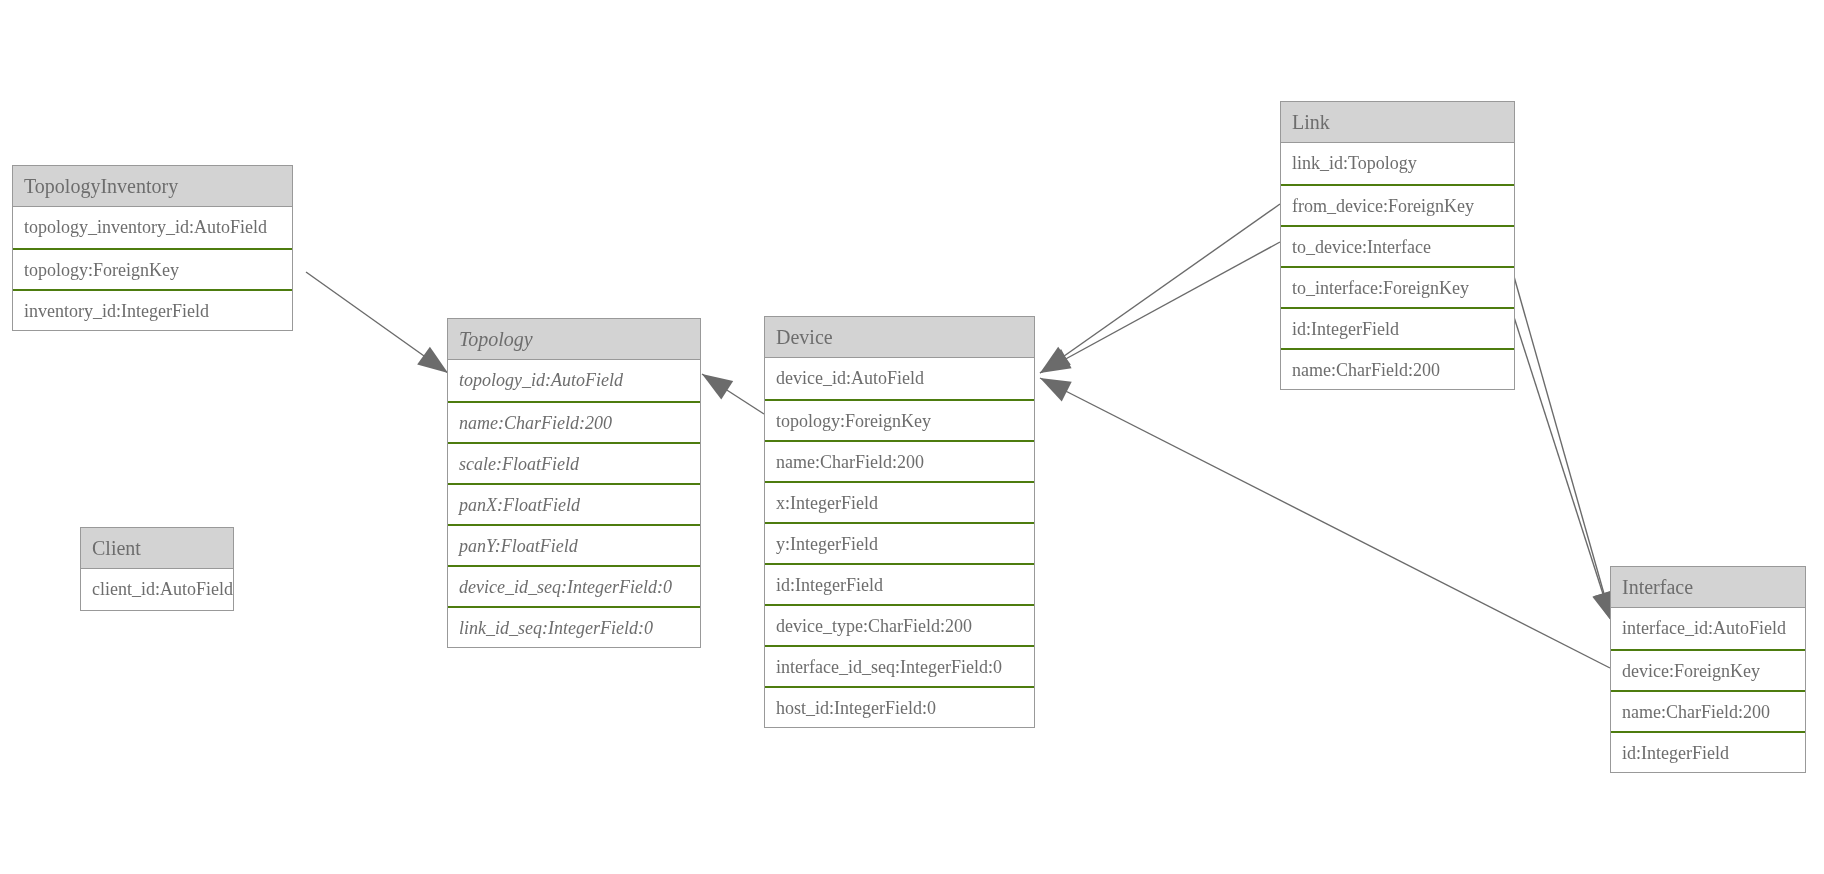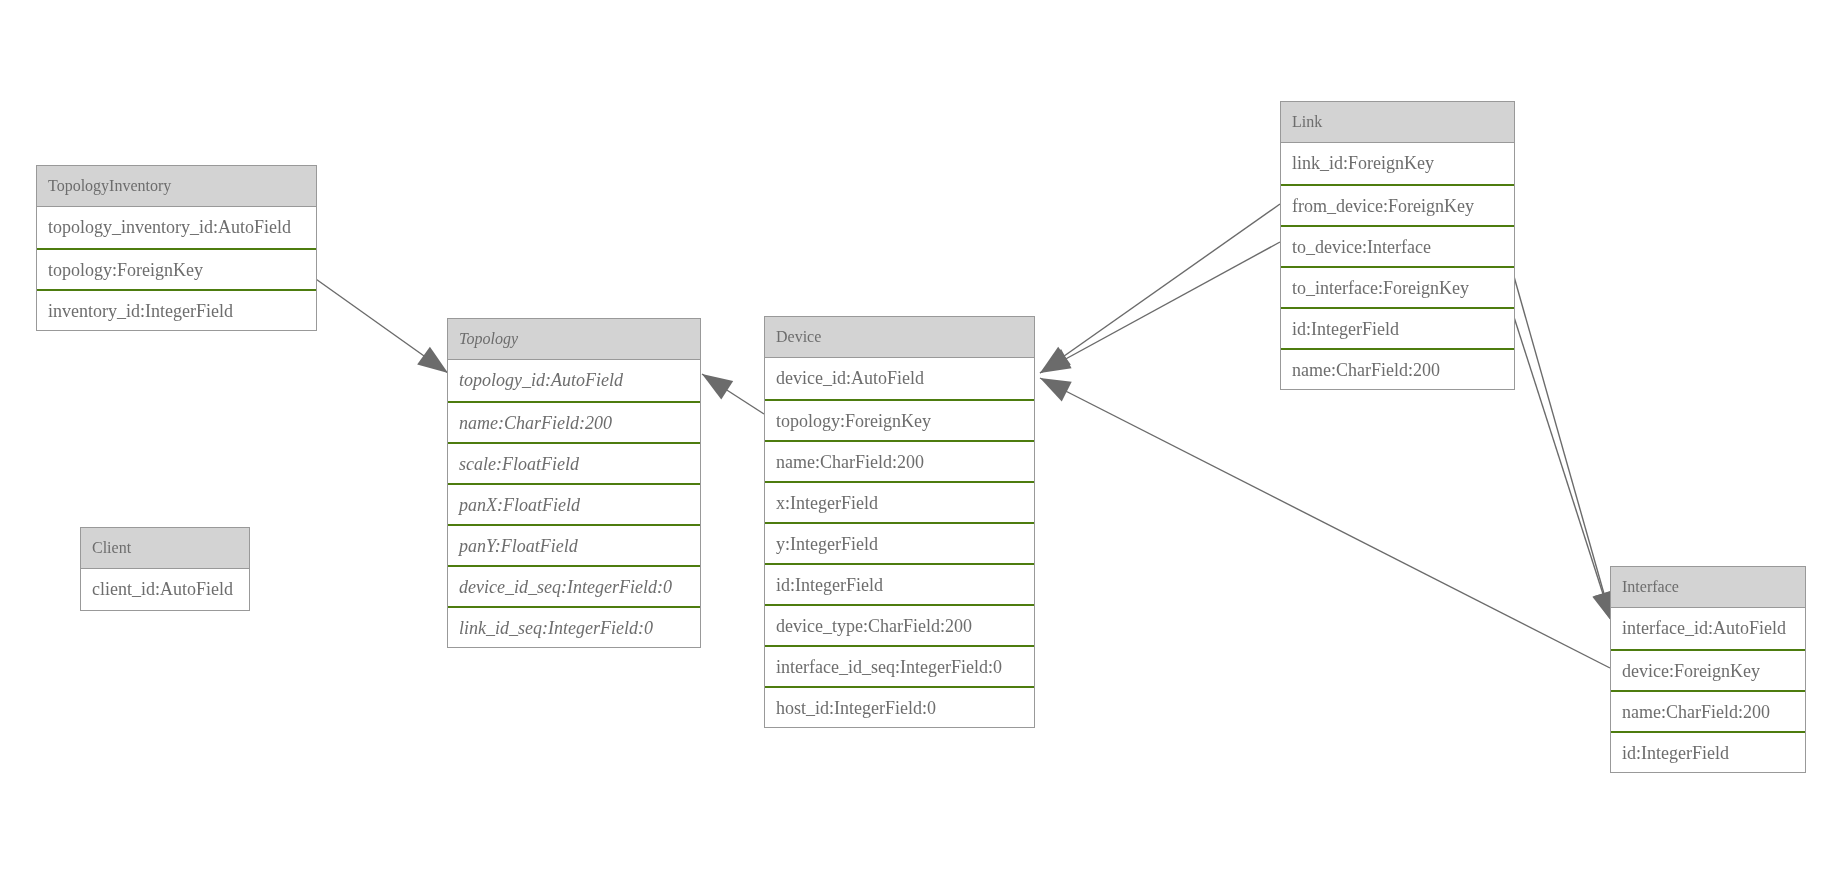--- a/index.html
+++ b/index.html
@@ -37,7 +37,7 @@
     background: #d3d3d3;
     border-bottom: 1px solid #999999;
     color: #6d6d6d;
-    font-size: 16px;
+    font-size: 20px;
     line-height: 40px;
     height: 41px;
     padding: 0 11px;

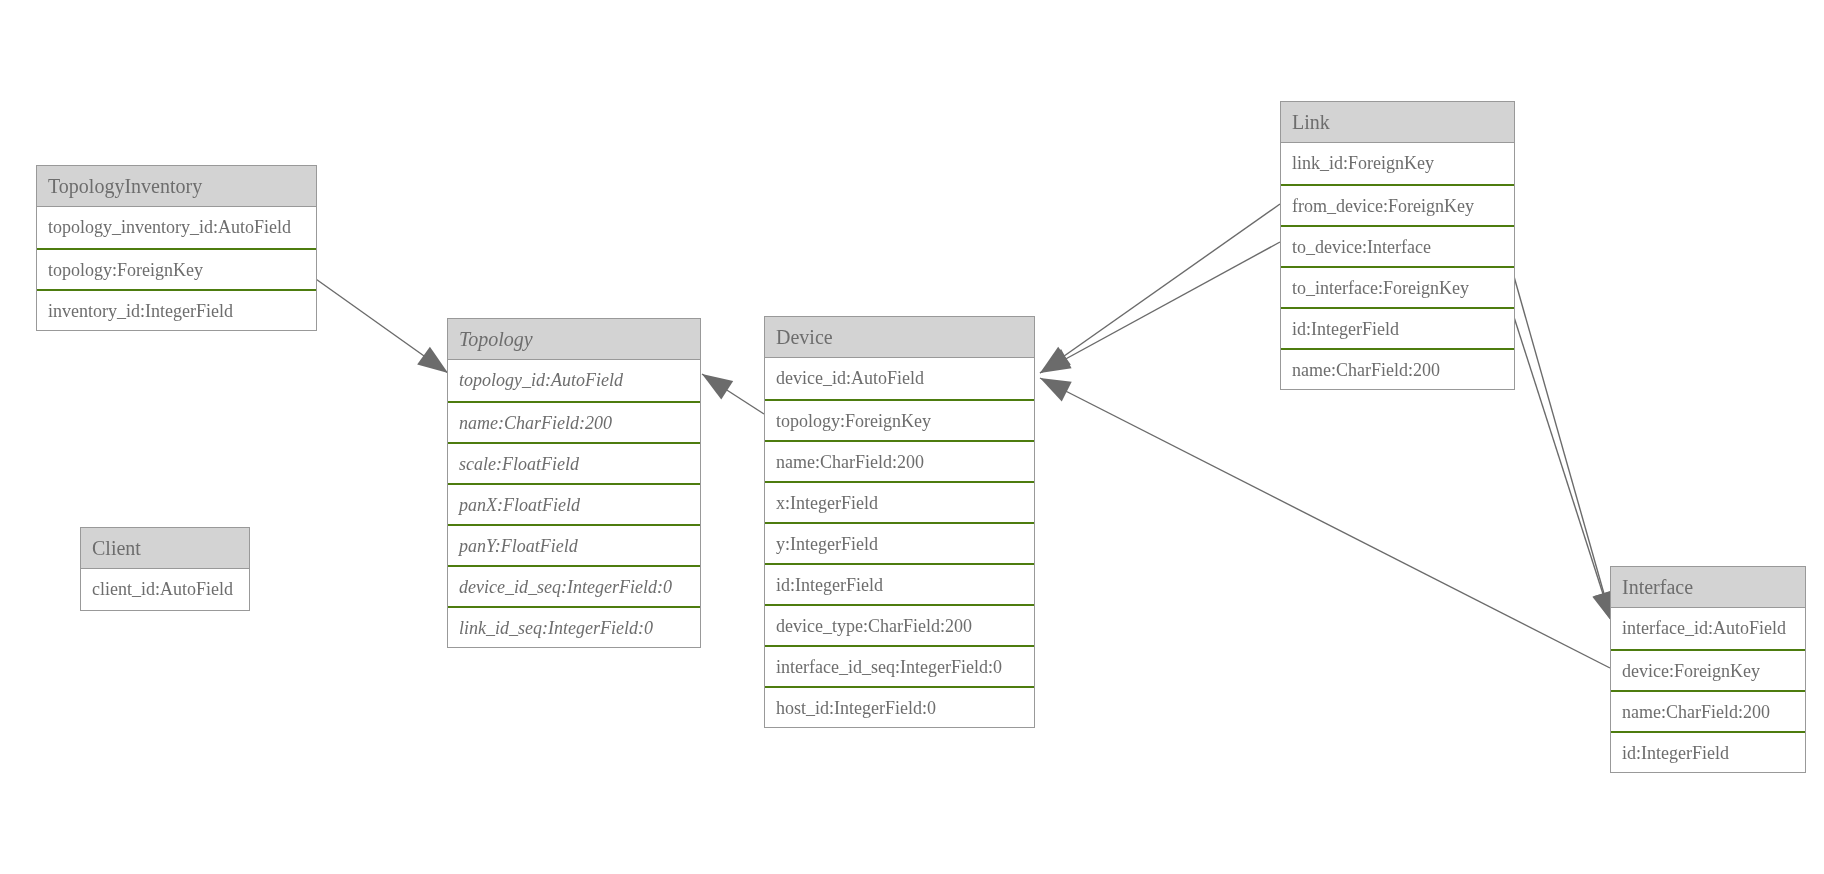--- a/index.html
+++ b/index.html
@@ -130,7 +130,7 @@
       </div>
       <div class="entity" style="left: 1280px; top: 101px; width: 235px;">
         <div class="entity-header">Link</div>
-        <div class="entity-field first">link_id:ForeignKey</div>
+        <div class="entity-field first">link_id:Topology</div>
         <div class="entity-field">from_device:ForeignKey</div>
         <div class="entity-field">to_device:Interface</div>
         <div class="entity-field">to_interface:ForeignKey</div>

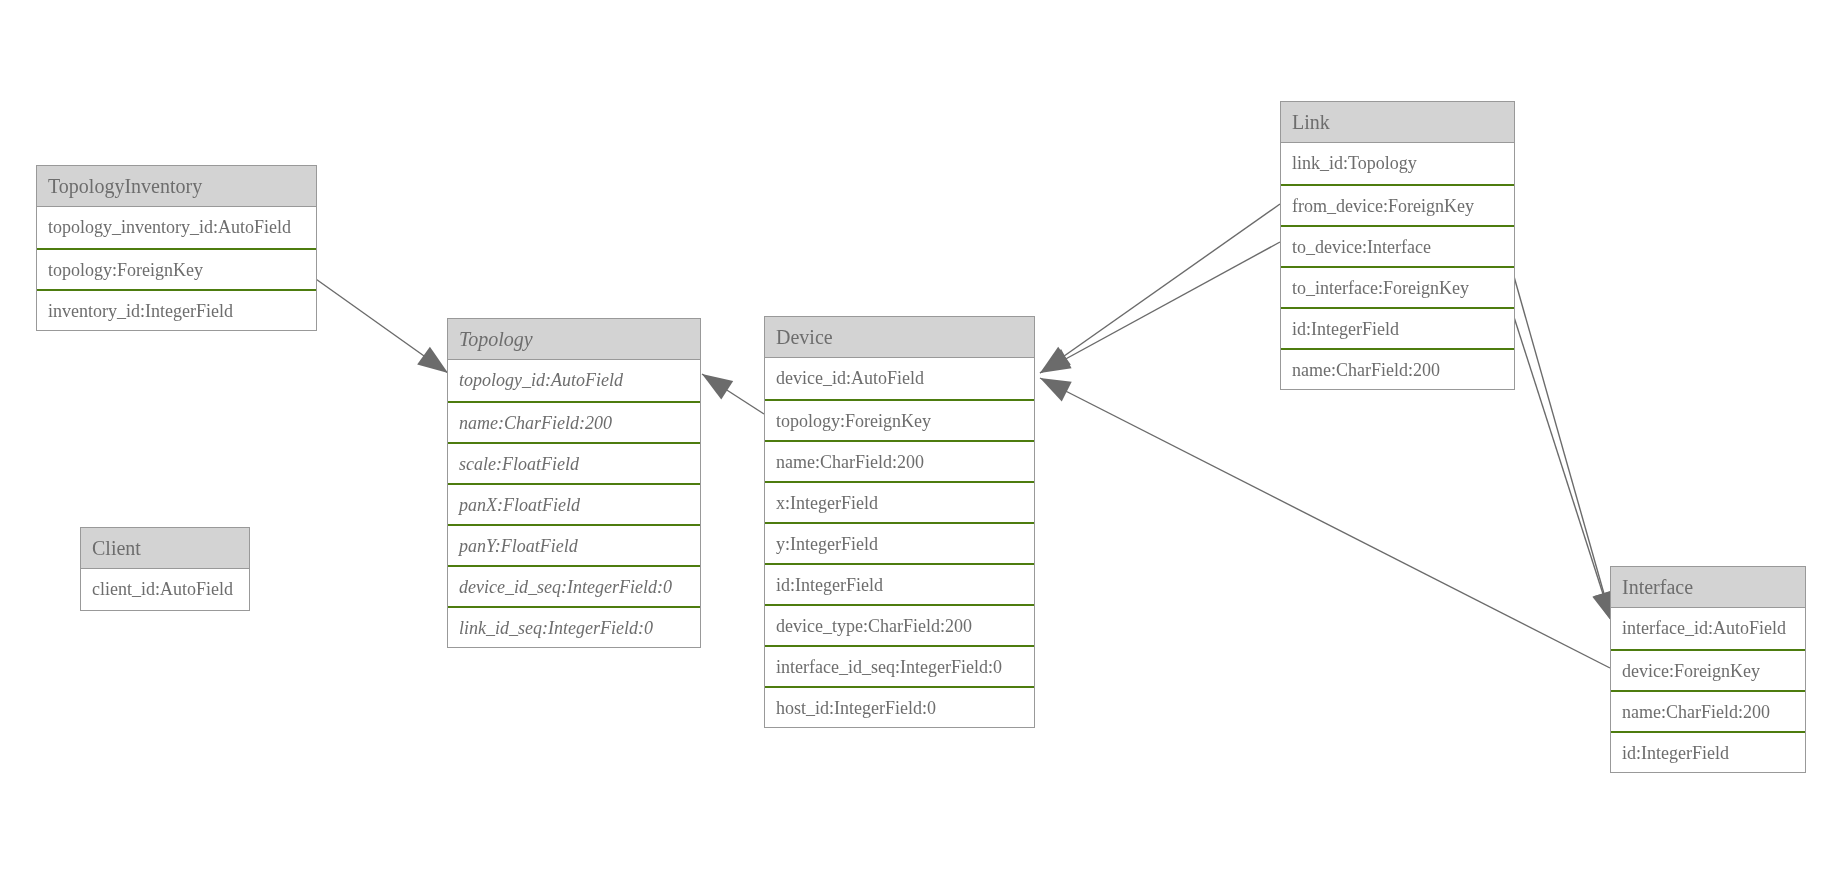--- a/index.html
+++ b/index.html
@@ -96,7 +96,7 @@
     </svg>
 
   <div id="entity-layer">
-      <div class="entity" style="left: 36px; top: 165px; width: 281px;">
+      <div class="entity" style="left: 12px; top: 165px; width: 281px;">
         <div class="entity-header">TopologyInventory</div>
         <div class="entity-field first">topology_inventory_id:AutoField</div>
         <div class="entity-field">topology:ForeignKey</div>

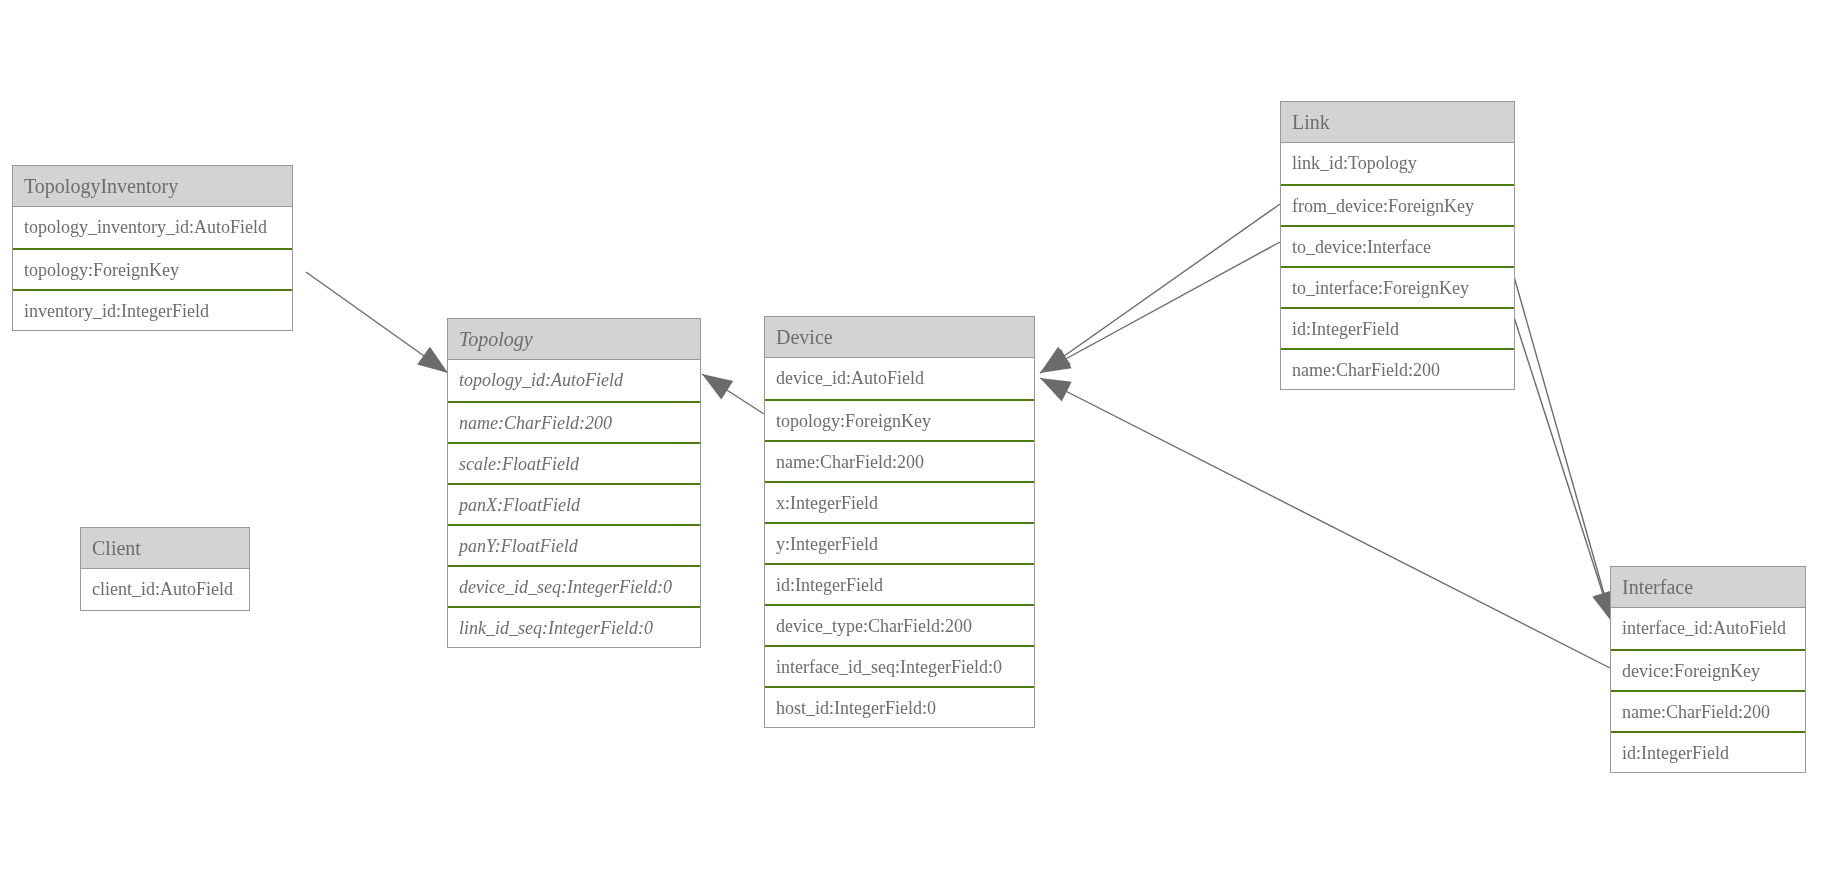--- a/index.html
+++ b/index.html
@@ -102,7 +102,7 @@
         <div class="entity-field">topology:ForeignKey</div>
         <div class="entity-field">inventory_id:IntegerField</div>
       </div>
-      <div class="entity" style="left: 80px; top: 527px; width: 170px;">
+      <div class="entity" style="left: 80px; top: 527px; width: 154px;">
         <div class="entity-header">Client</div>
         <div class="entity-field first">client_id:AutoField</div>
       </div>

